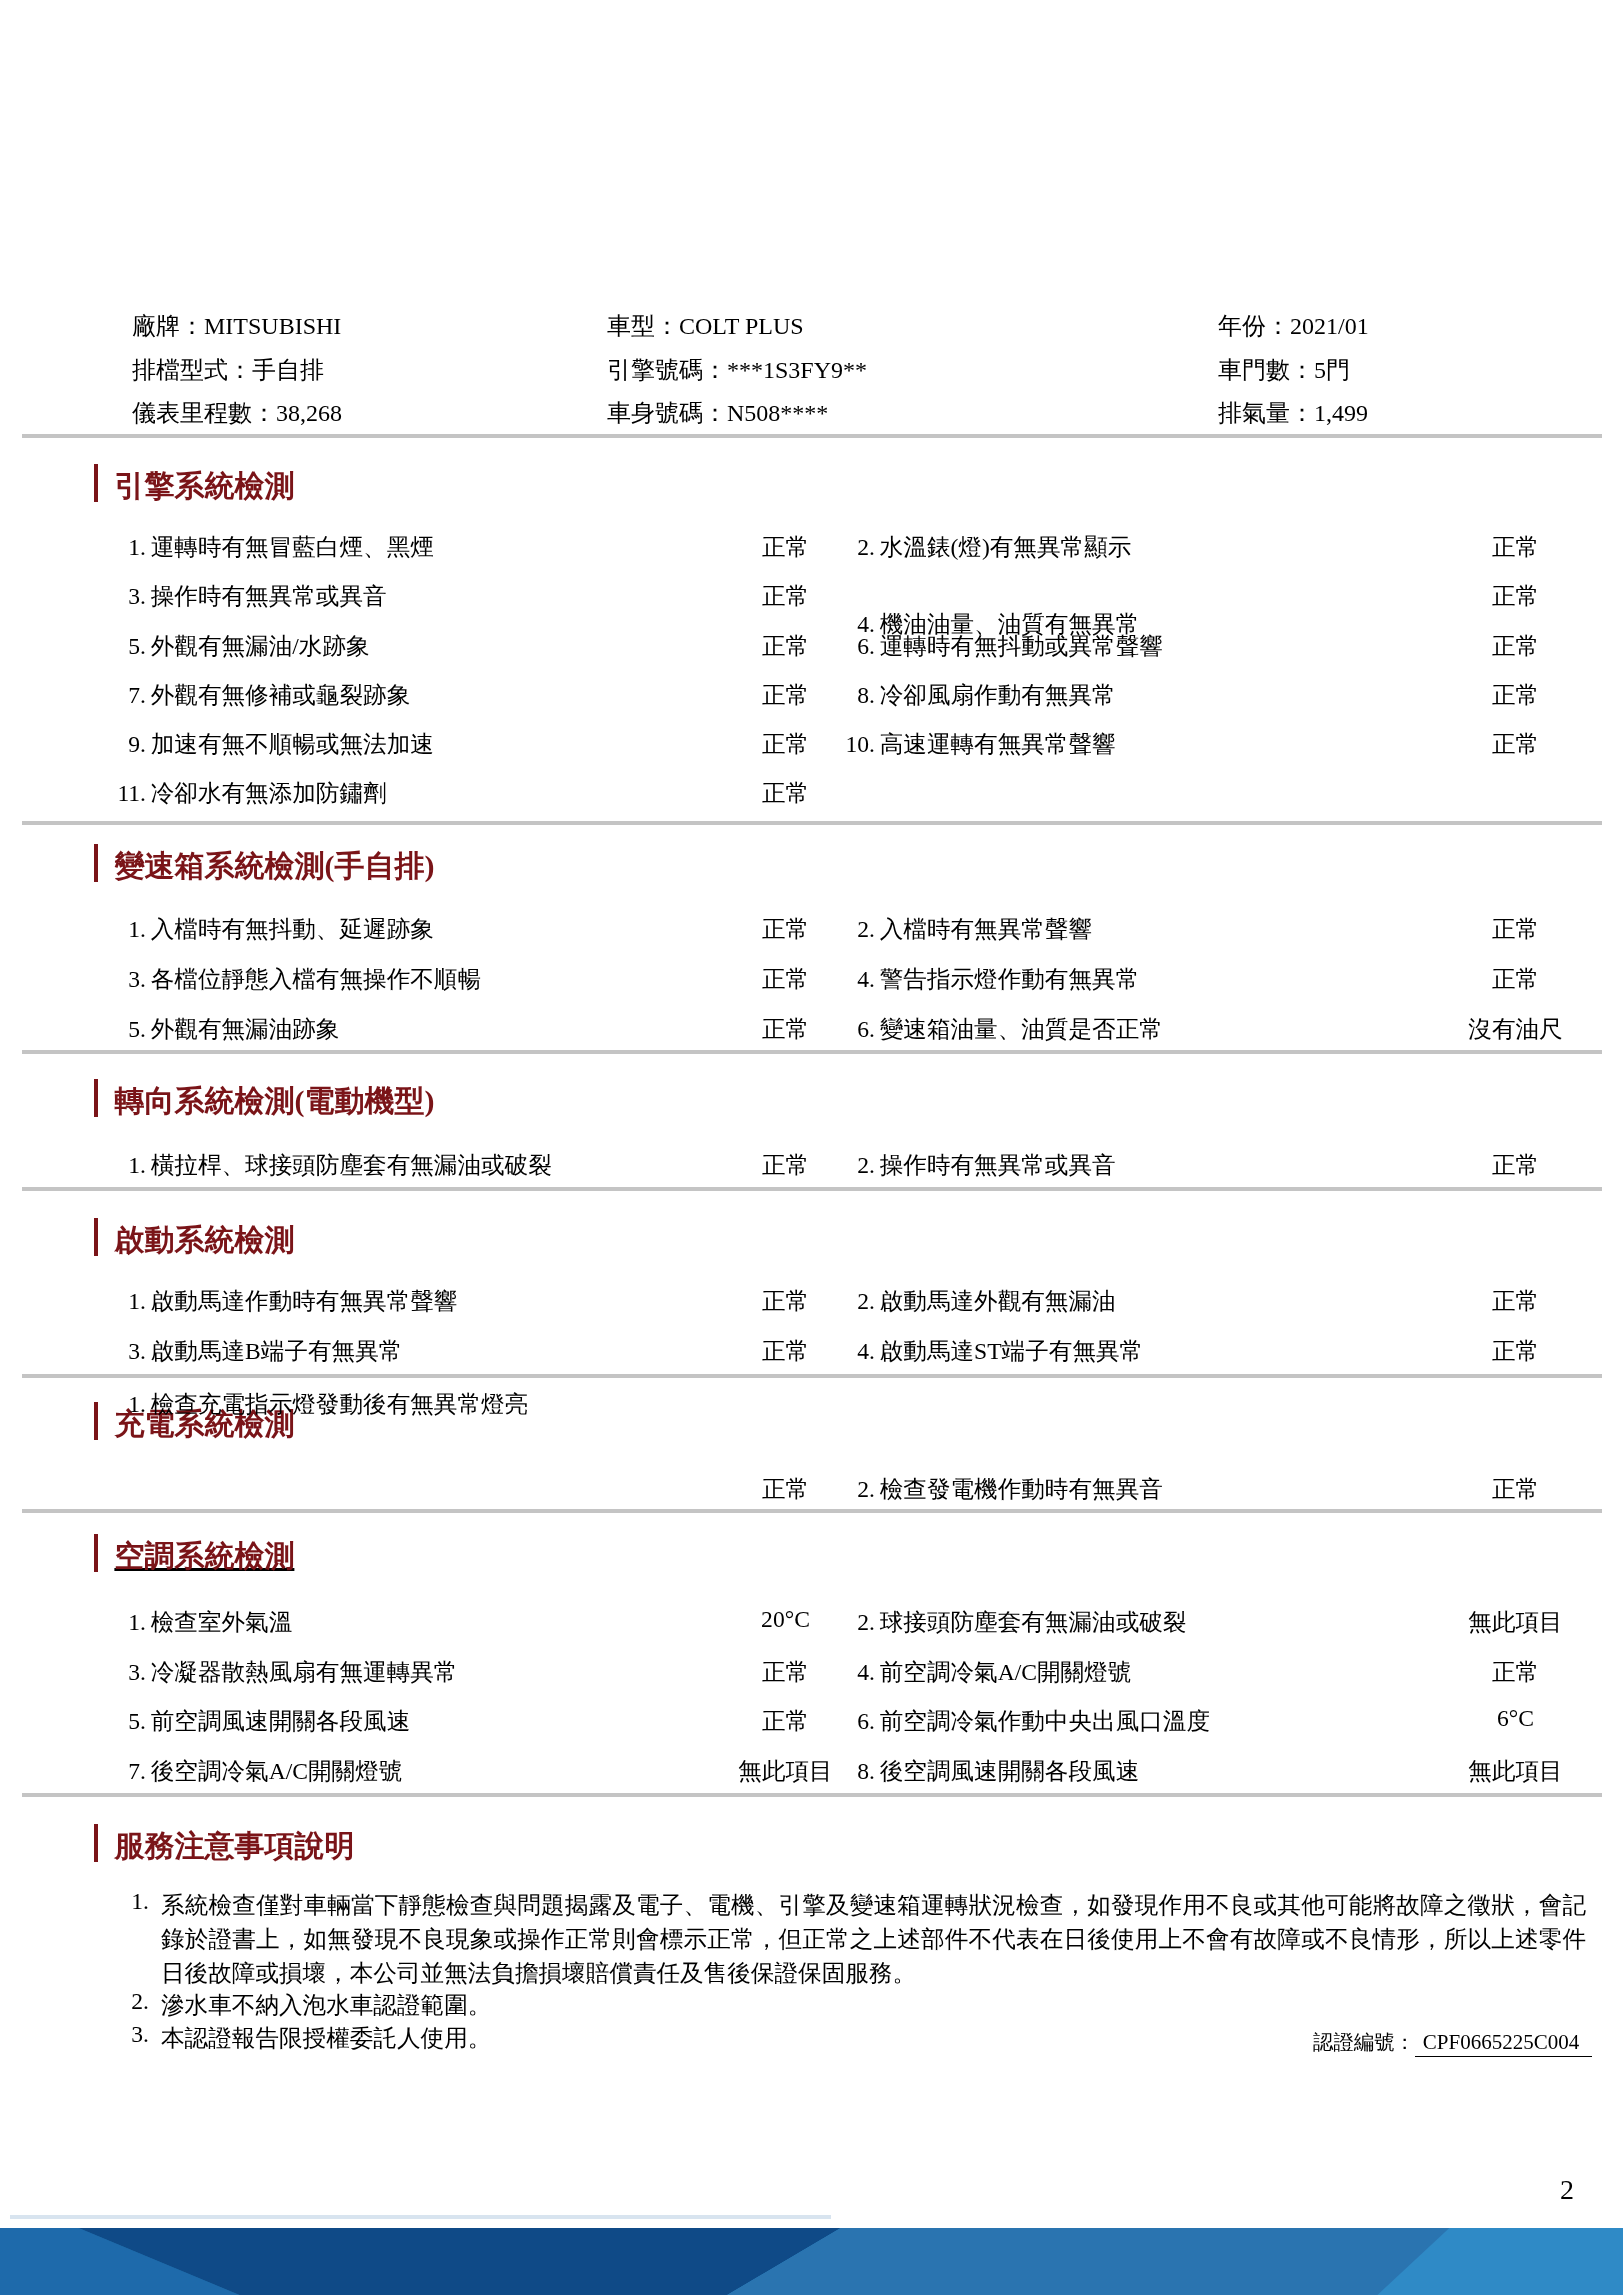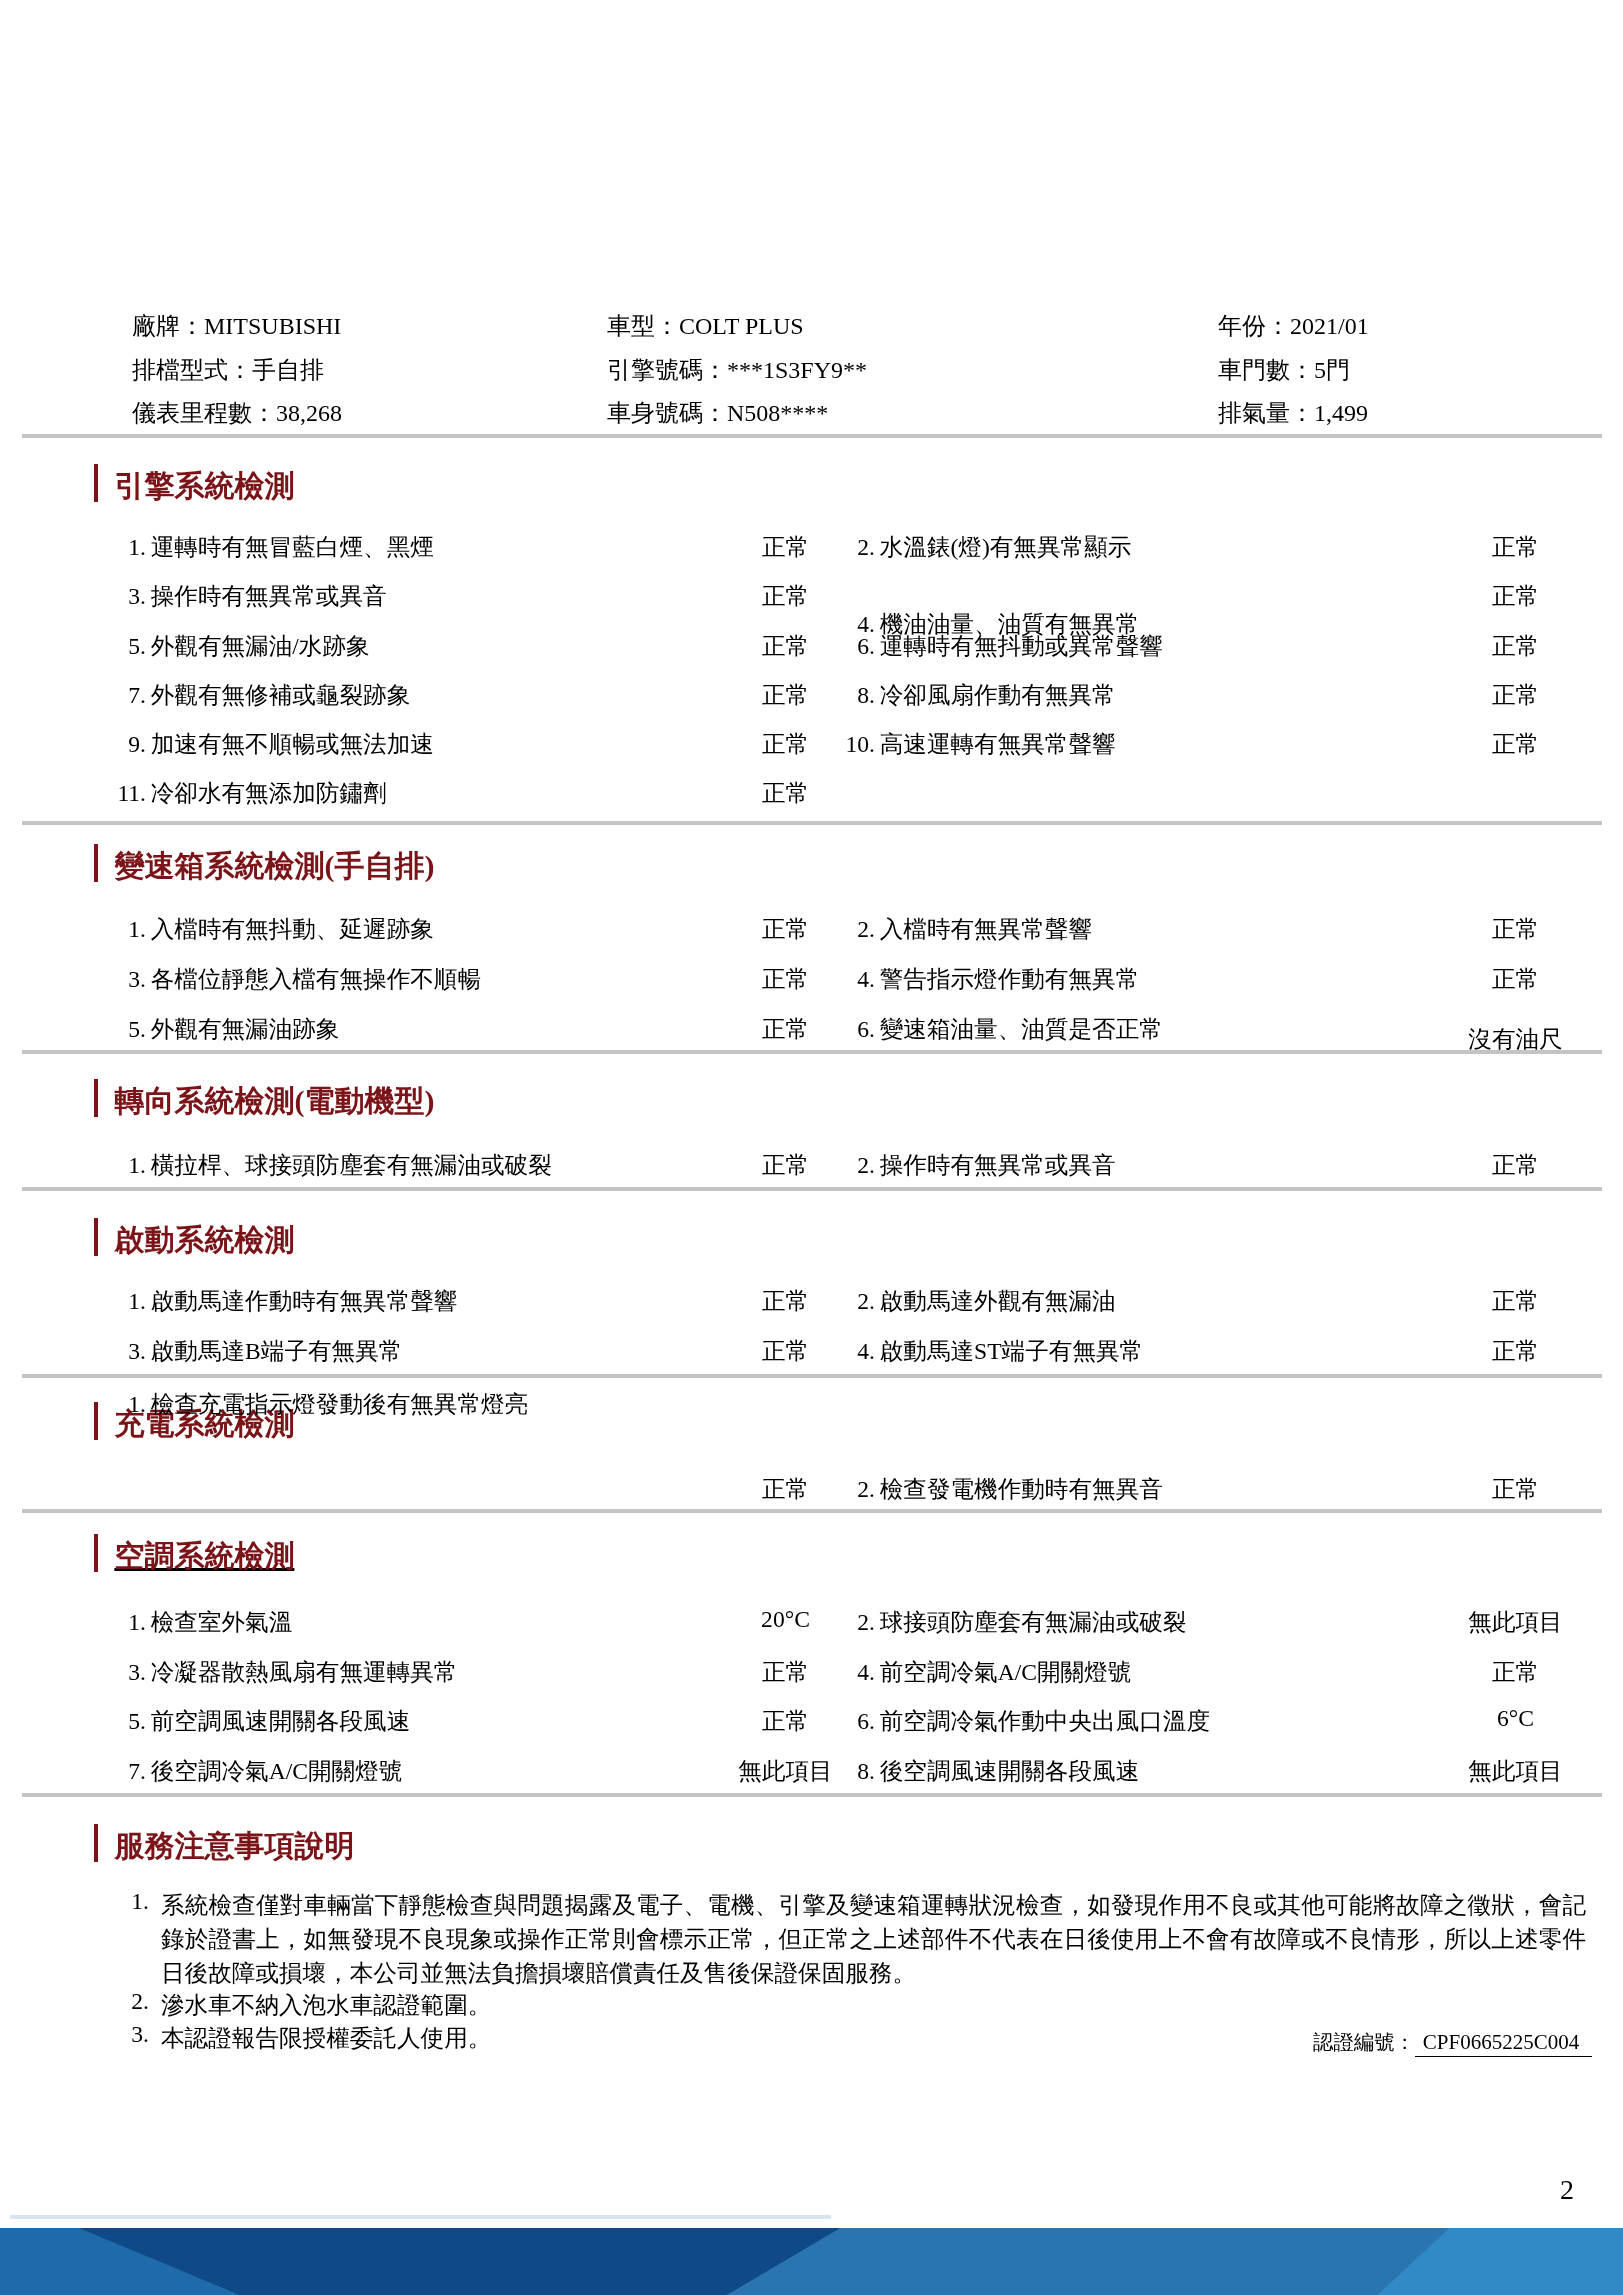--- a/index.html
+++ b/index.html
@@ -105,7 +105,7 @@
       <div class="item-cell" style="left: 96px; top: 1013px;"><span class="item-num">5.</span><span class="item-label">外觀有無漏油跡象</span></div>
       <div class="item-value" style="left: 699px; top: 1013px;">正常</div>
       <div class="item-cell" style="left: 825px; top: 1013px;"><span class="item-num">6.</span><span class="item-label">變速箱油量、油質是否正常</span></div>
-      <div class="item-value" style="left: 1429px; top: 1013px; margin-top: 10px;">沒有油尺</div>
+      <div class="item-value" style="left: 1429px; top: 1013px;">沒有油尺</div>
       <div class="sep" style="top: 1050px;"></div>
       <div class="sec-title" style="top: 1081px;">
         <div class="sec-bar" style="position: absolute;"></div>

